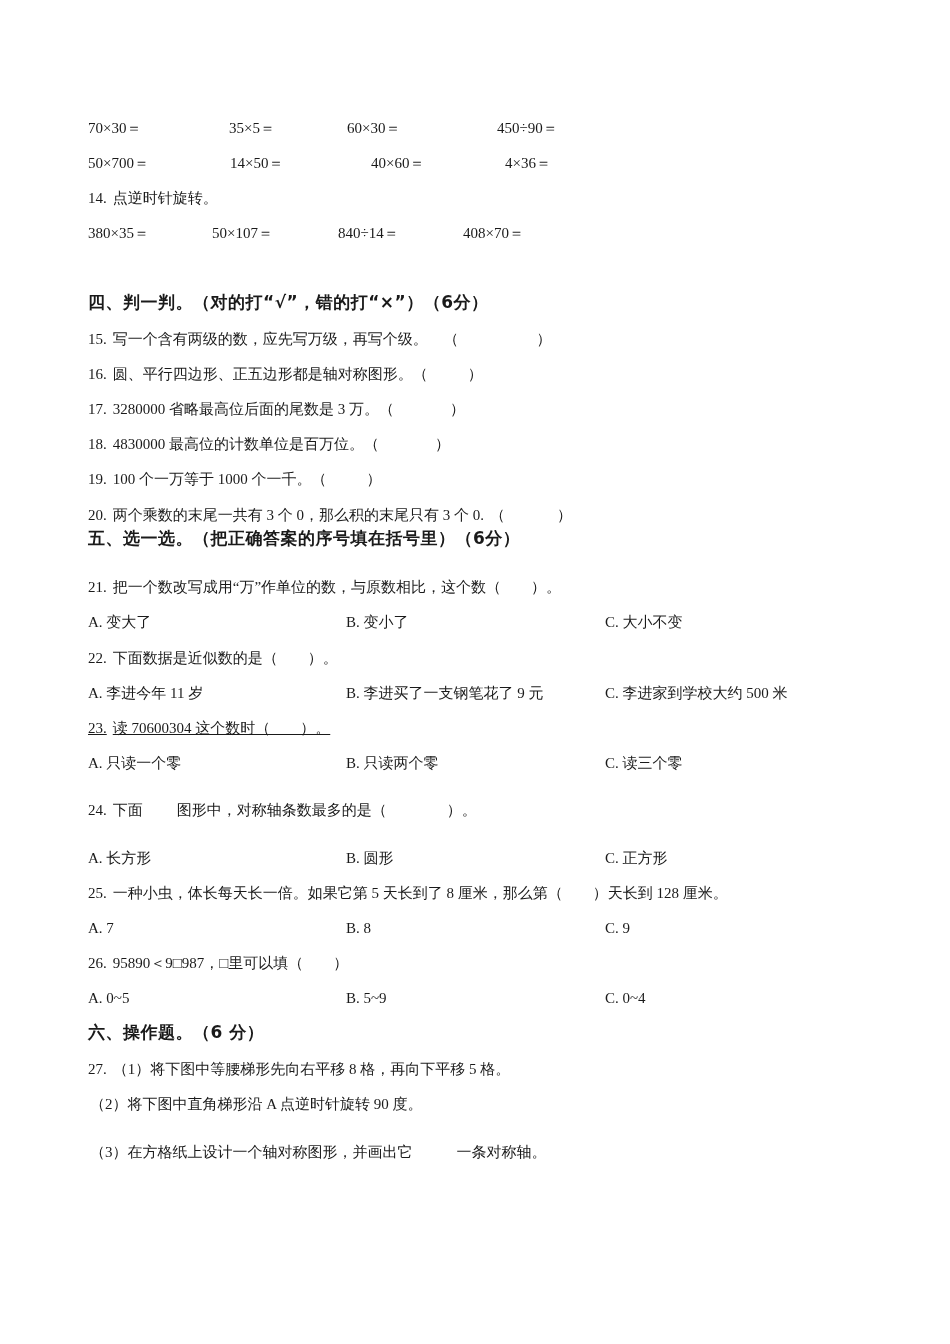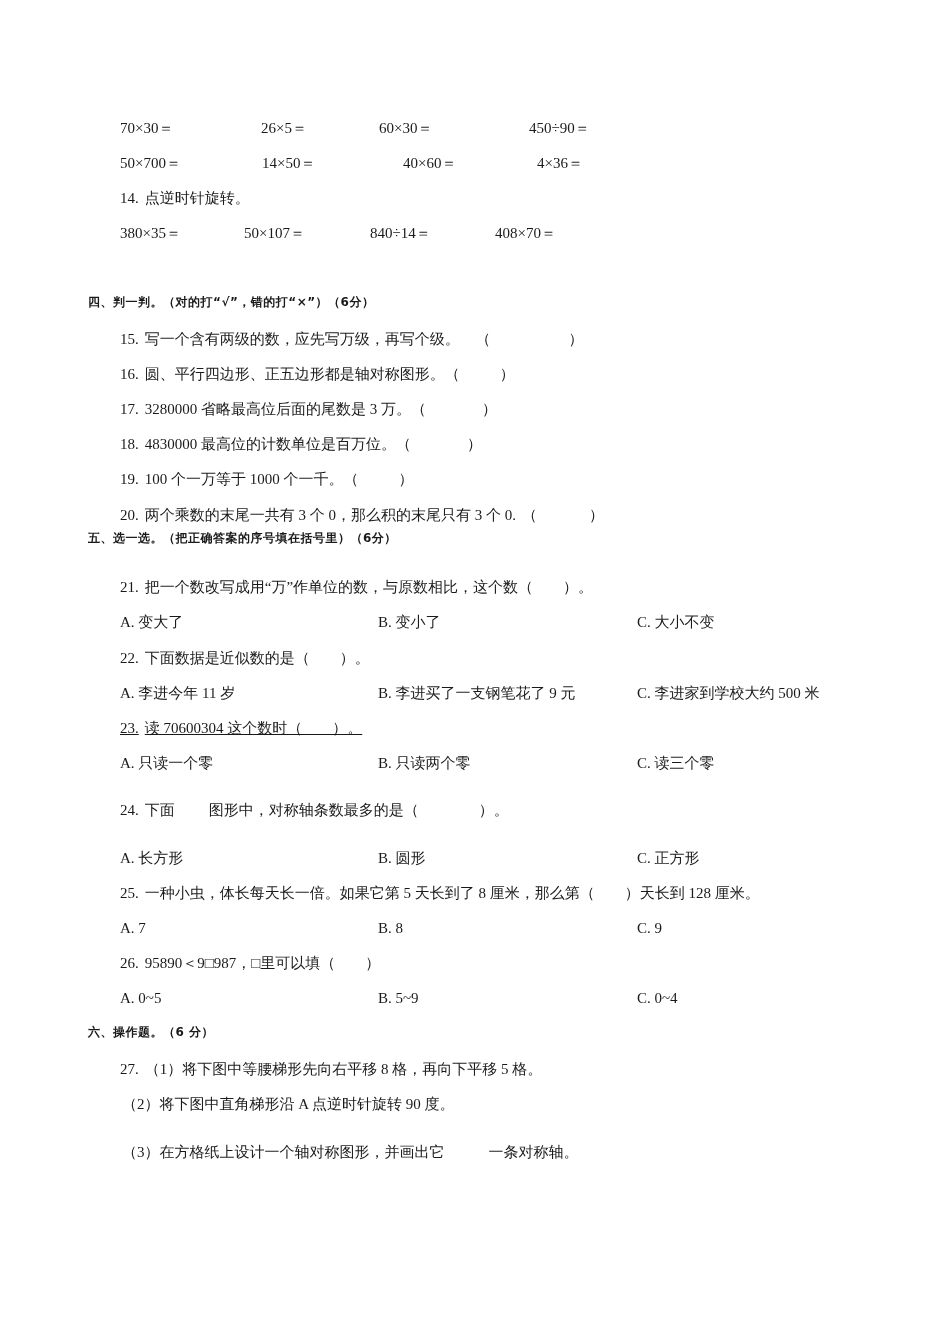--- a/index.html
+++ b/index.html
@@ -8,7 +8,7 @@
     .line { position: absolute; left: 88px; white-space: nowrap; line-height: 20px; }
     .abs { position: absolute; white-space: nowrap; line-height: 20px; }
     .heading { font-weight: bold; font-size: 12px; font-family: "DejaVu Sans", "Liberation Sans", sans-serif; letter-spacing: 0.5px; }
-    .q { font-size: 15px; margin-left: 32px; }
+    .q { font-size: 15px; }
     .num { margin-right: 6px; }
     .blank { display: inline-block; }
   </style>

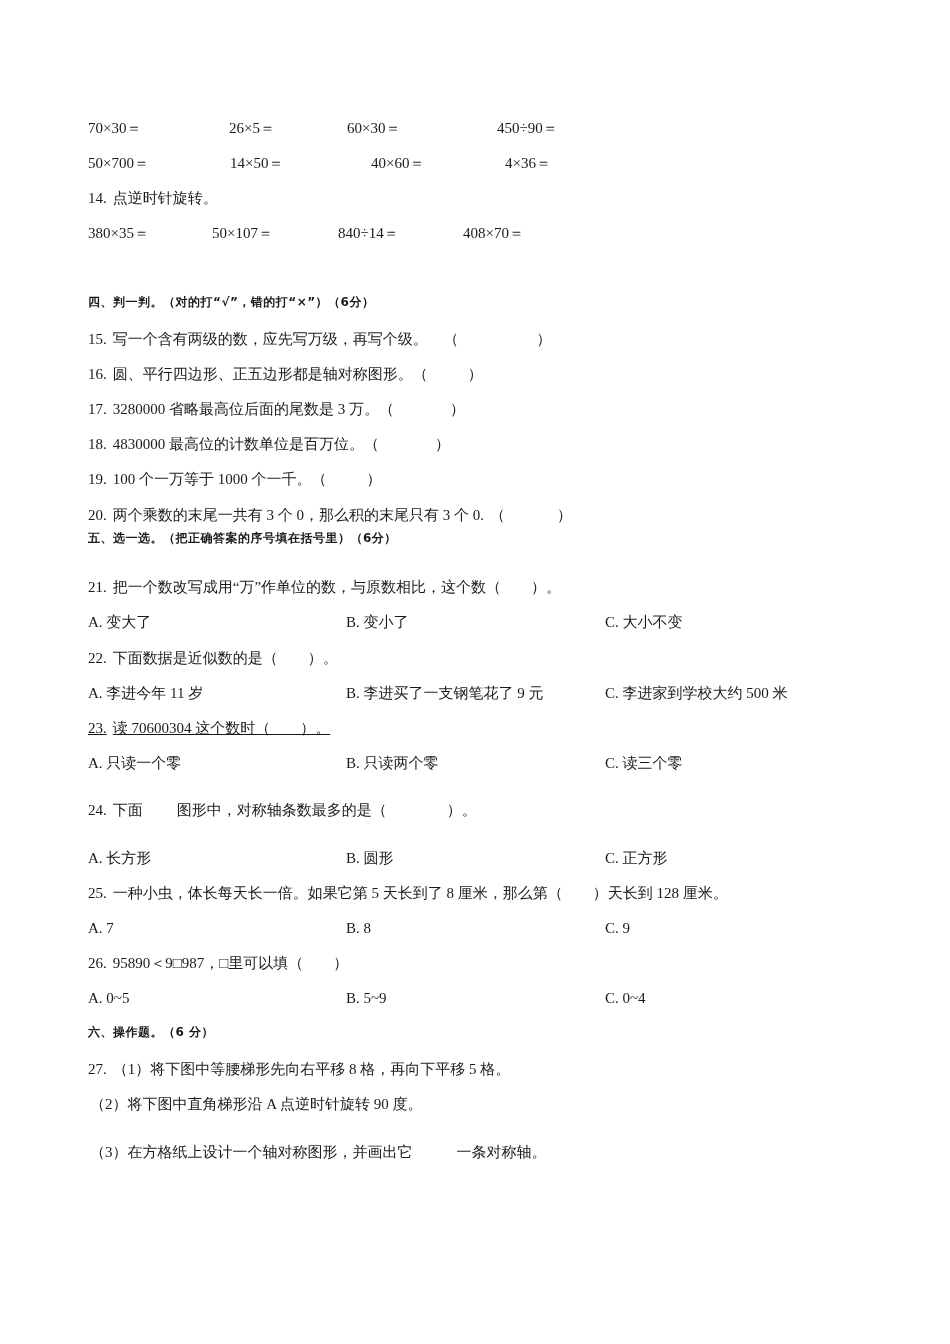--- a/index.html
+++ b/index.html
@@ -16,7 +16,7 @@
 <body>
 
 <div class="abs q" style="left:88px;top:118px;">70×30＝</div>
-<div class="abs q" style="left:229px;top:118px;">26×5＝</div>
+<div class="abs q" style="left:229px;top:118px;">35×5＝</div>
 <div class="abs q" style="left:347px;top:118px;">60×30＝</div>
 <div class="abs q" style="left:497px;top:118px;">450÷90＝</div>
 

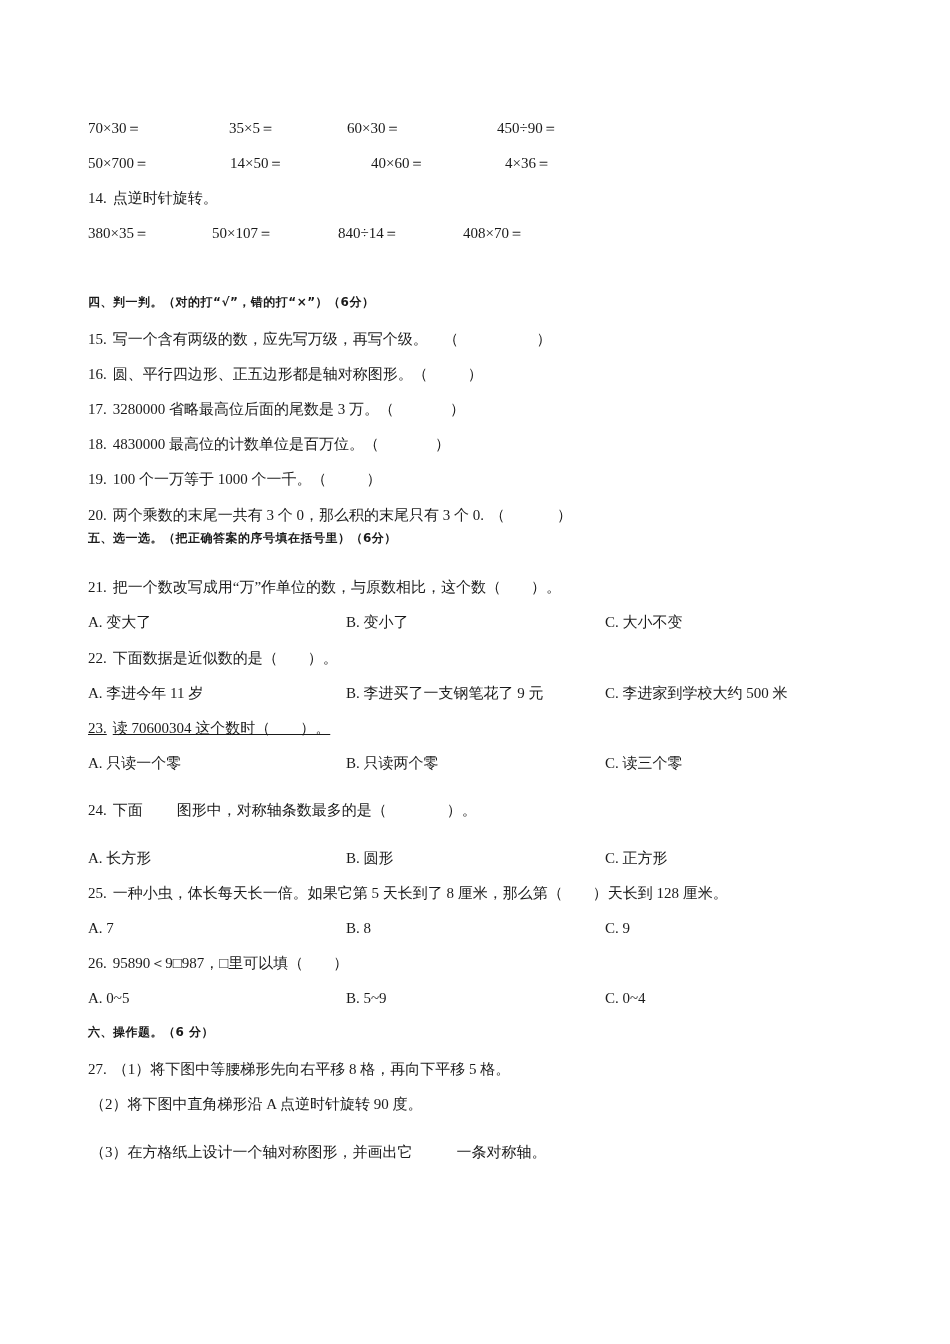--- a/index.html
+++ b/index.html
@@ -7,7 +7,7 @@
       font-family: "Liberation Serif", "DejaVu Serif", serif; color: #1a1a1a; font-size: 15px; }
     .line { position: absolute; left: 88px; white-space: nowrap; line-height: 20px; }
     .abs { position: absolute; white-space: nowrap; line-height: 20px; }
-    .heading { font-weight: bold; font-size: 12px; font-family: "DejaVu Sans", "Liberation Sans", sans-serif; letter-spacing: 0.5px; }
+    .heading { font-weight: bold; font-size: 17px; font-family: "DejaVu Sans", "Liberation Sans", sans-serif; letter-spacing: 0.5px; }
     .q { font-size: 15px; }
     .num { margin-right: 6px; }
     .blank { display: inline-block; }

